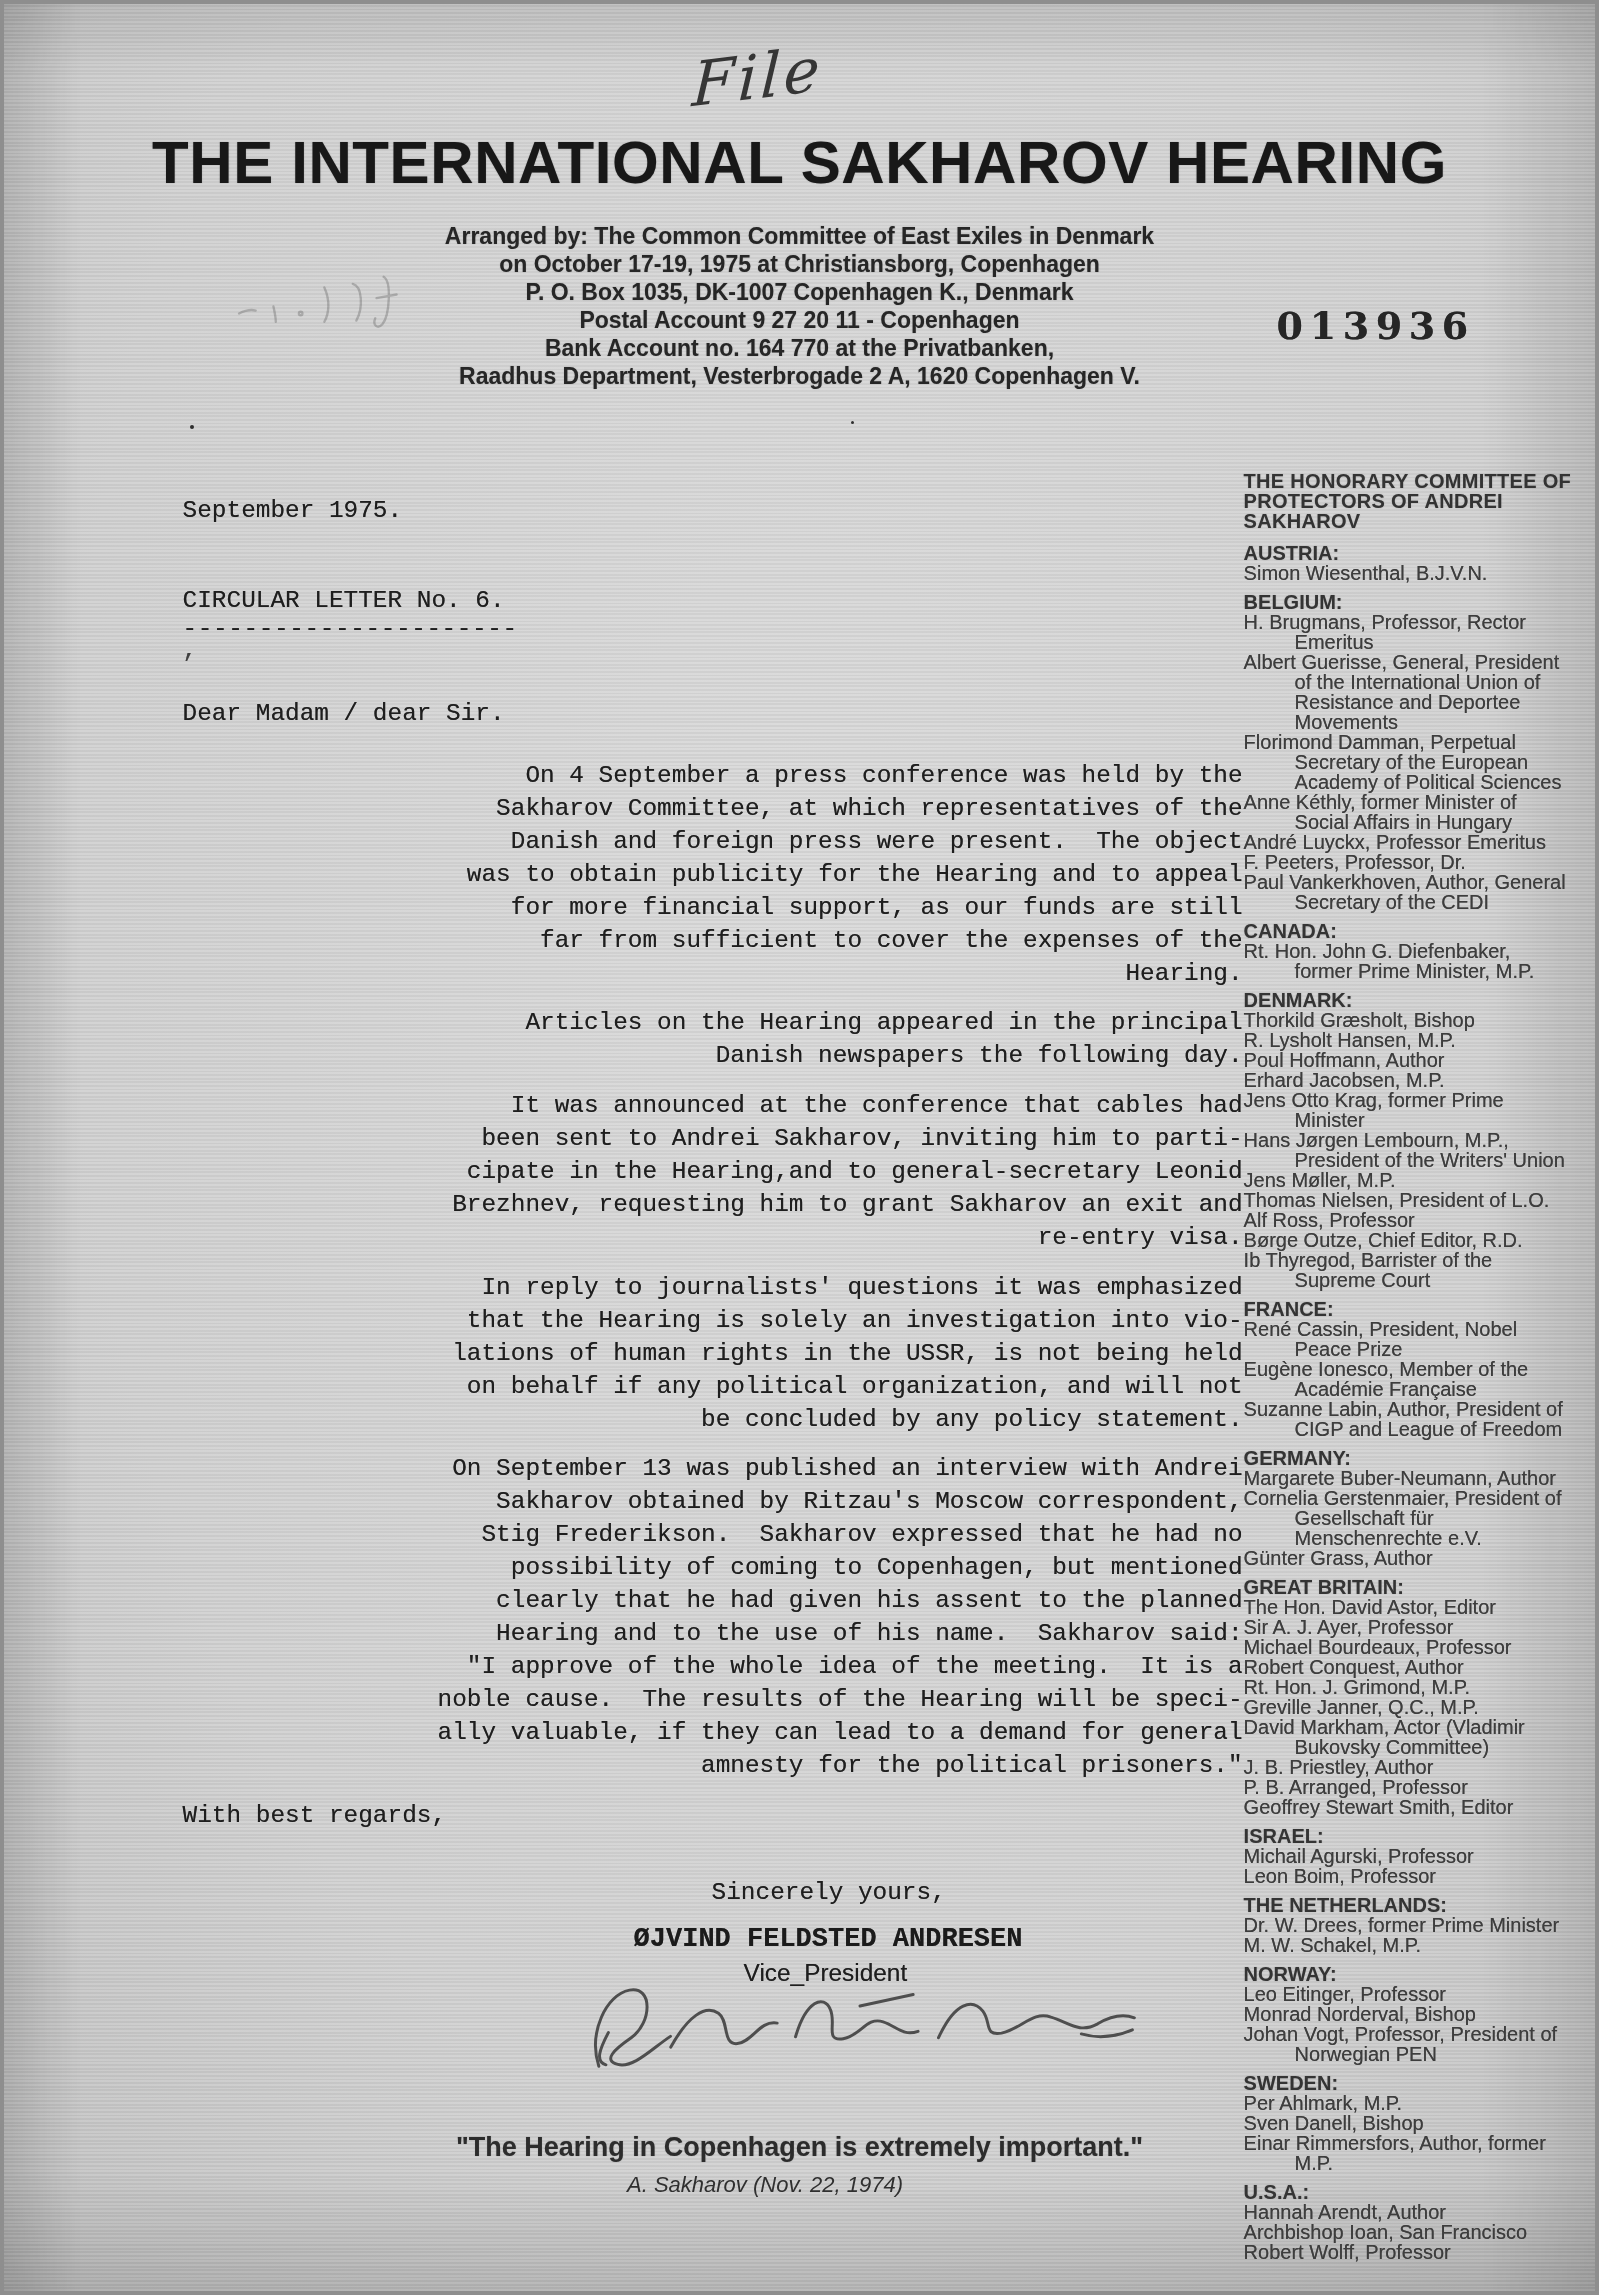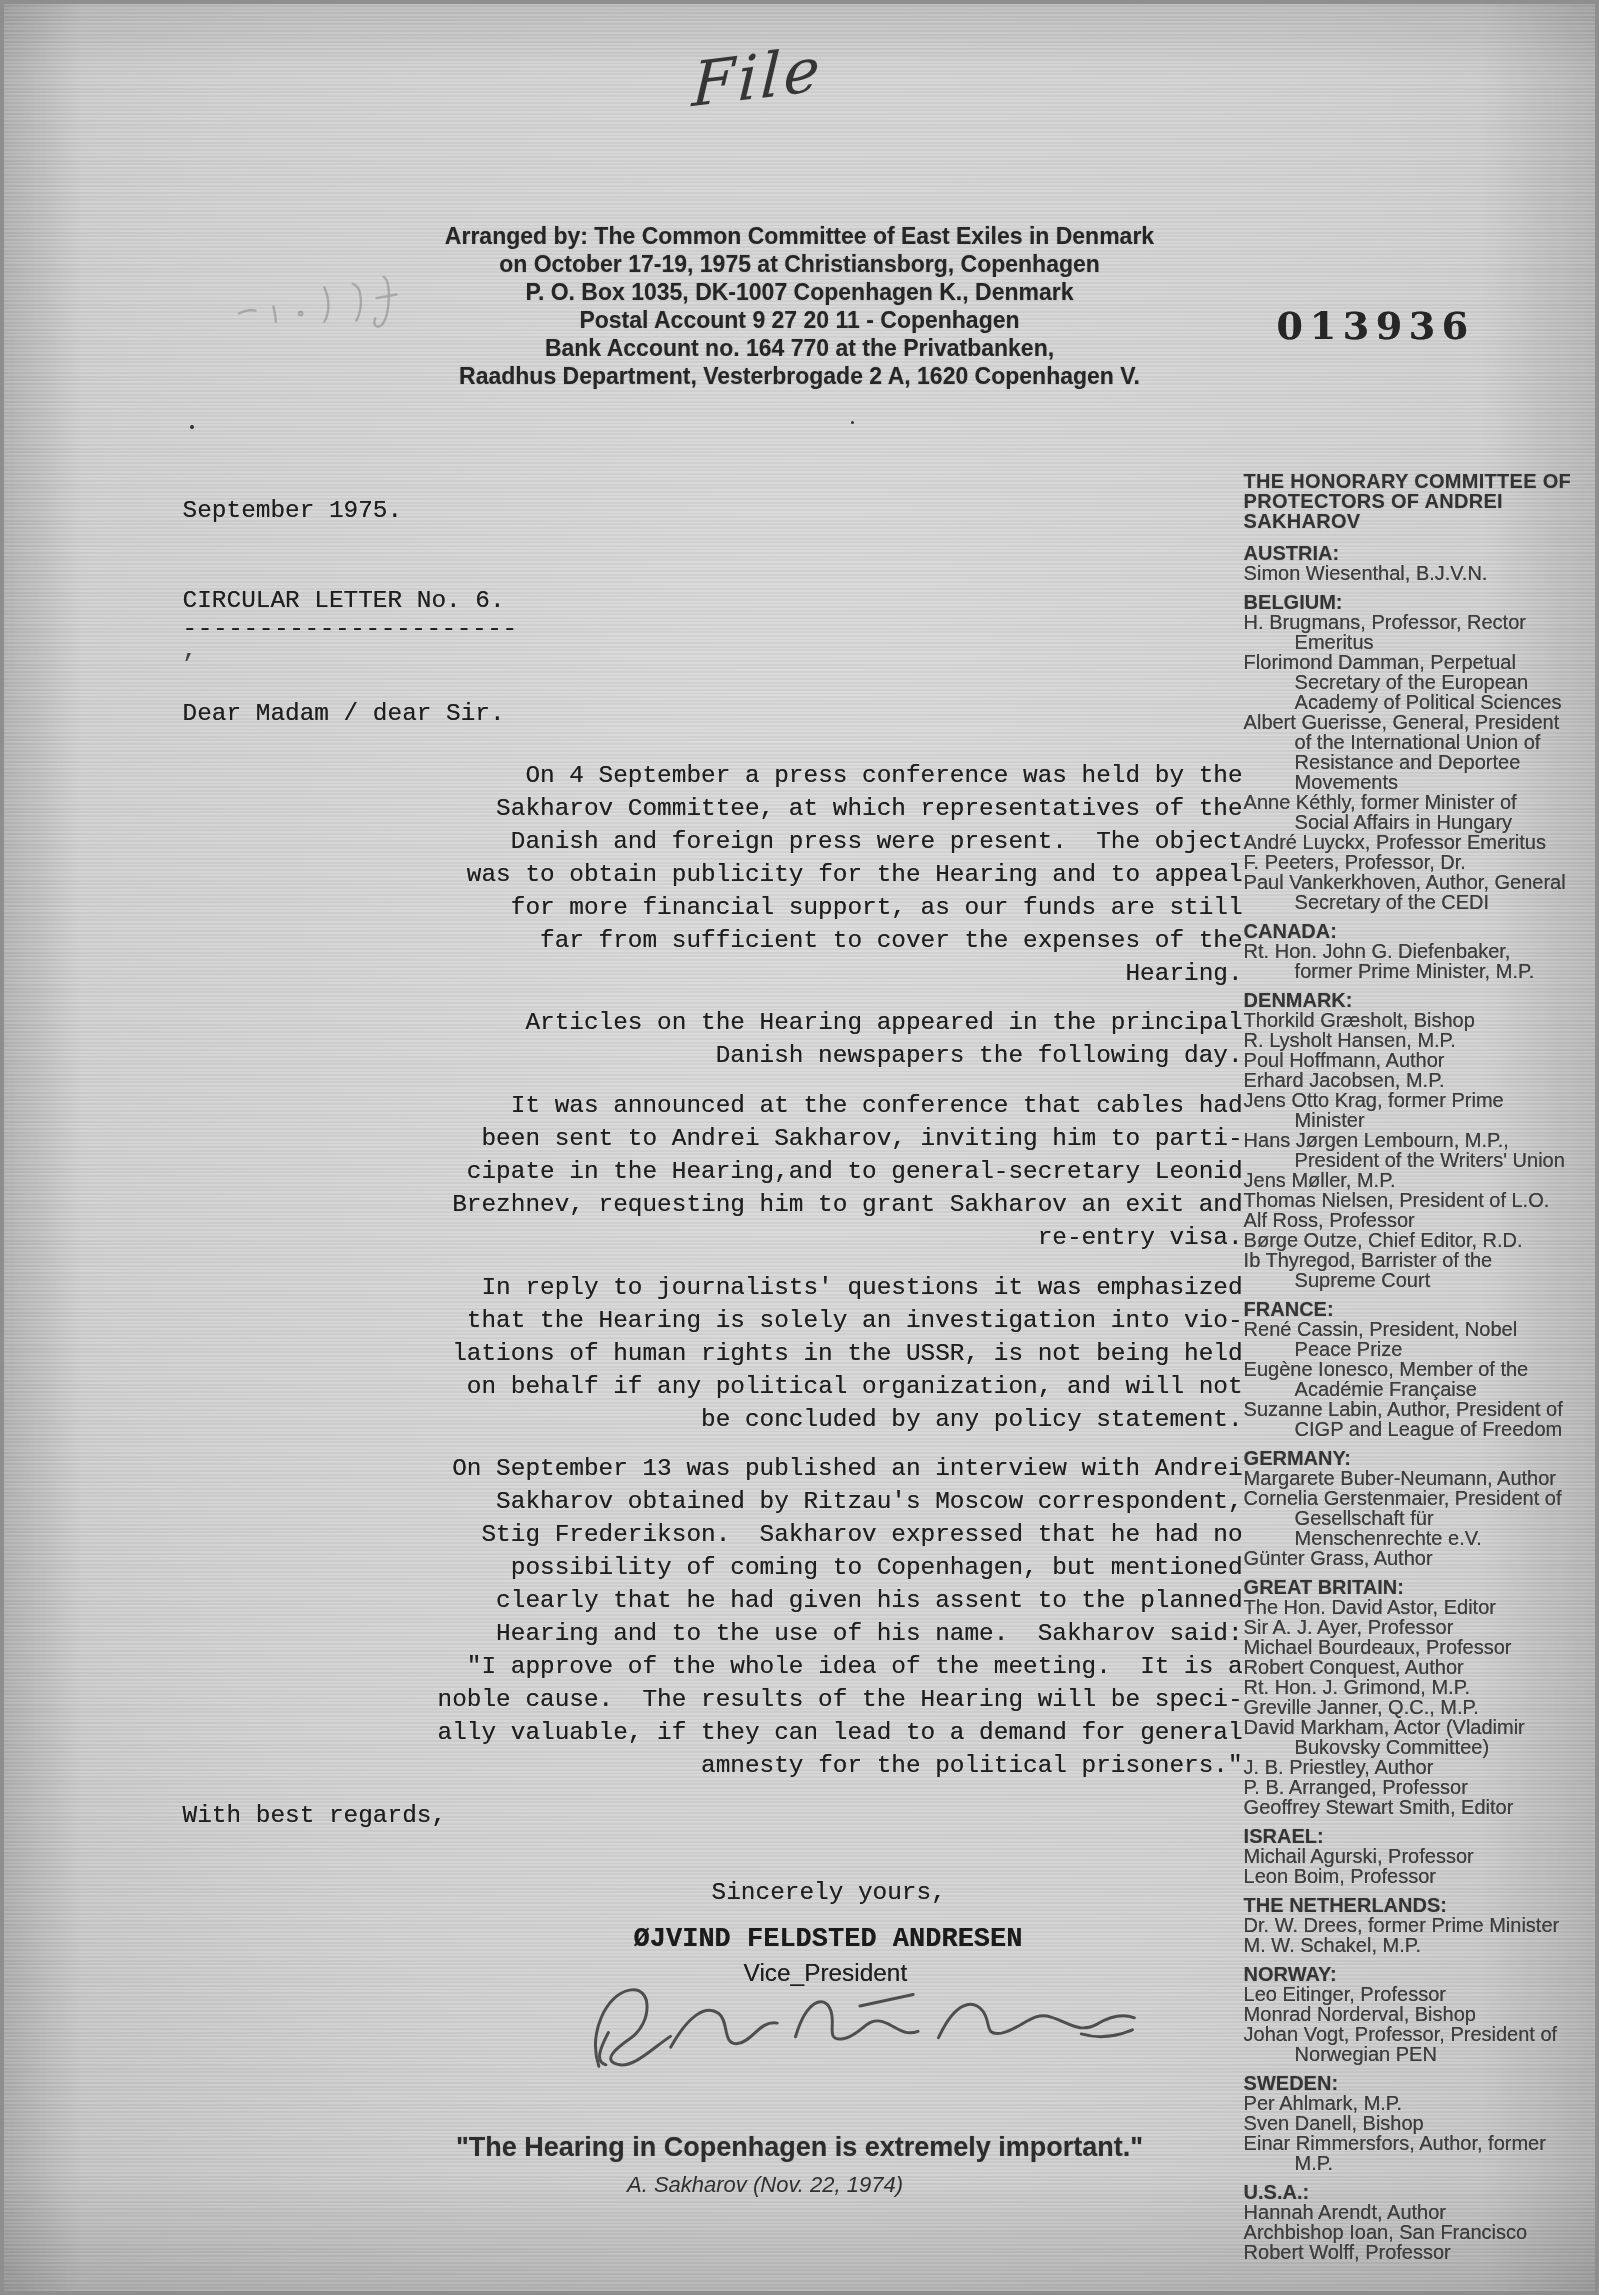--- a/index.html
+++ b/index.html
@@ -117,6 +117,7 @@
 
   <div class="handwritten-file">File</div>
 
+  <div class="main-title">THE INTERNATIONAL SAKHAROV HEARING</div>
 
   <div class="arranged-block">Arranged by: The Common Committee of East Exiles in Denmark
 on October 17-19, 1975 at Christiansborg, Copenhagen

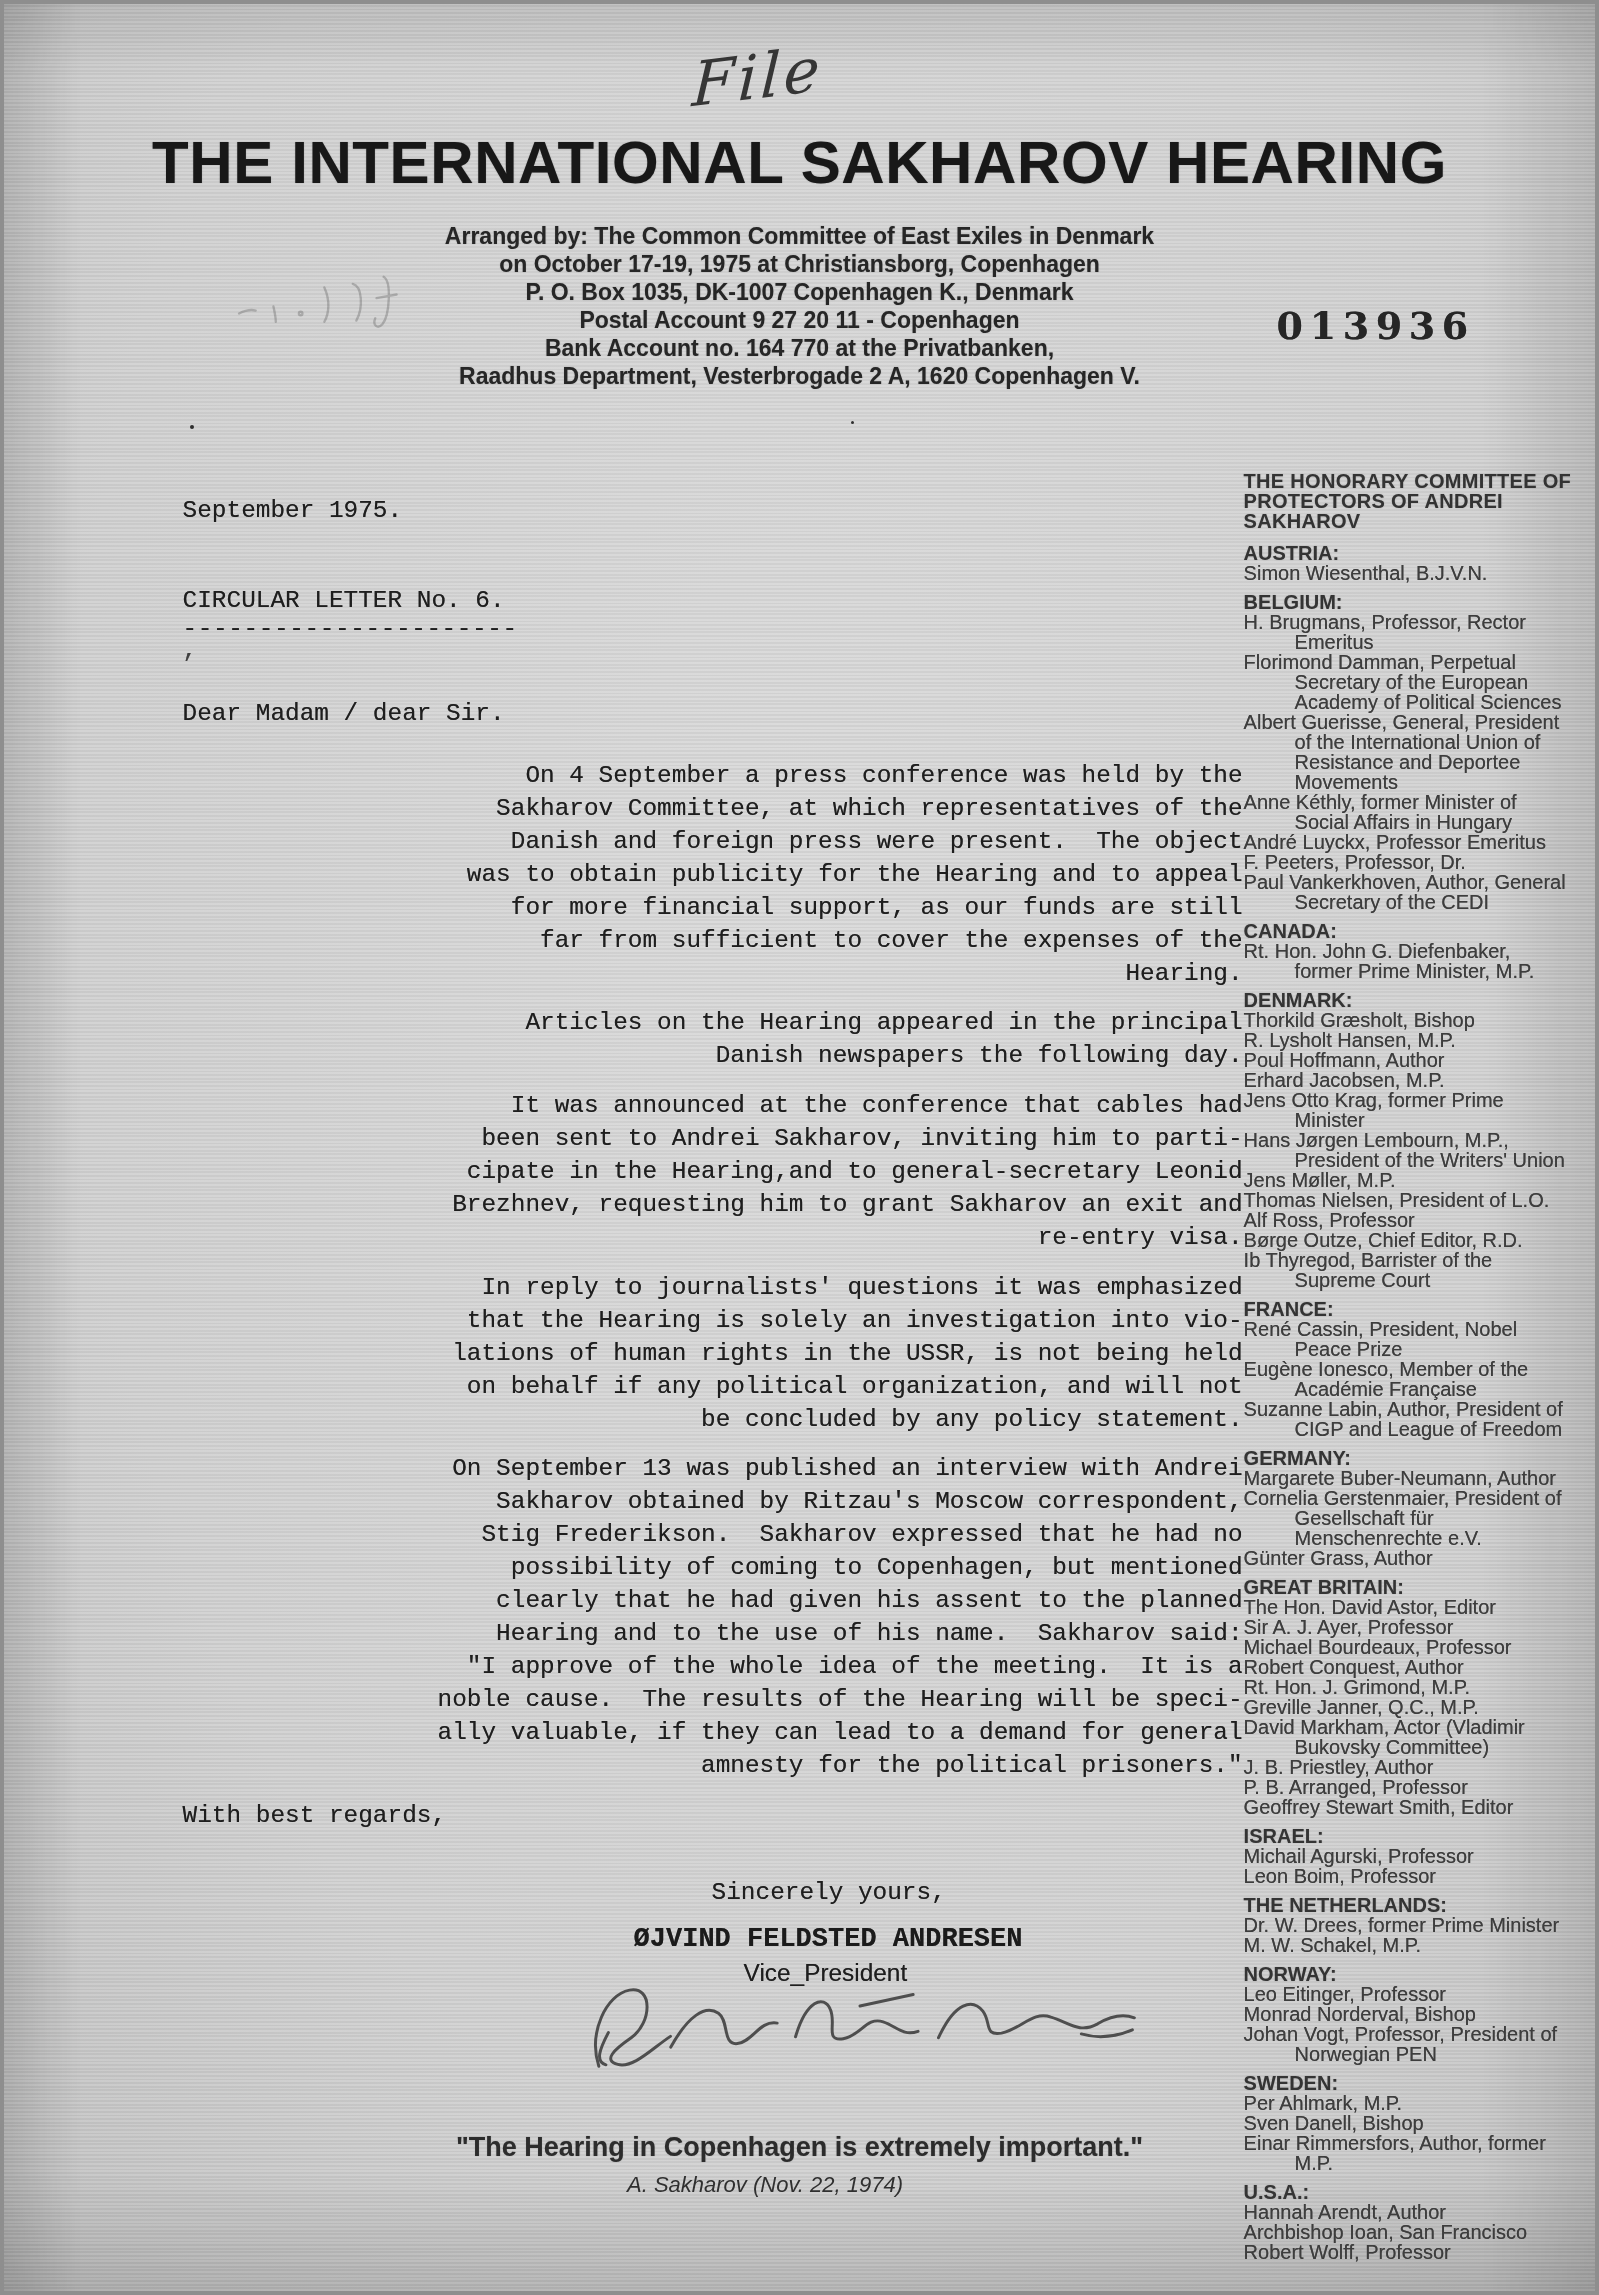--- a/index.html
+++ b/index.html
@@ -206,8 +206,8 @@
         <div class="member">Simon Wiesenthal, B.J.V.N.</div>
         <div class="country">BELGIUM:</div>
         <div class="member">H. Brugmans, Professor, Rector<br>Emeritus</div>
+        <div class="member">Albert Guerisse, General, President<br>of the International Union of<br>Resistance and Deportee<br>Movements</div>
         <div class="member">Florimond Damman, Perpetual<br>Secretary of the European<br>Academy of Political Sciences</div>
-        <div class="member">Albert Guerisse, General, President<br>of the International Union of<br>Resistance and Deportee<br>Movements</div>
         <div class="member">Anne Kéthly, former Minister of<br>Social Affairs in Hungary</div>
         <div class="member">André Luyckx, Professor Emeritus</div>
         <div class="member">F. Peeters, Professor, Dr.</div>

